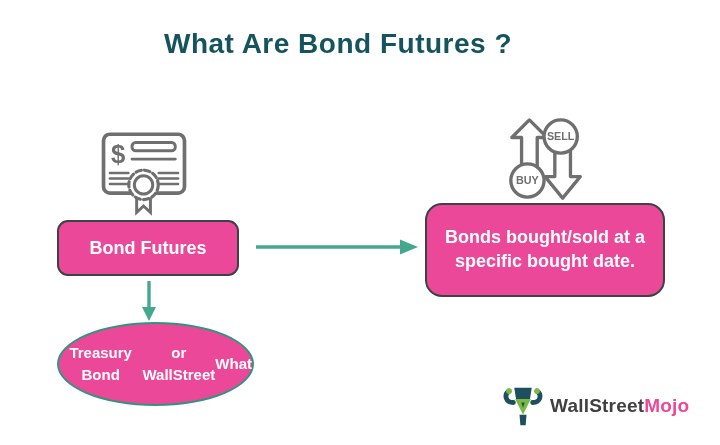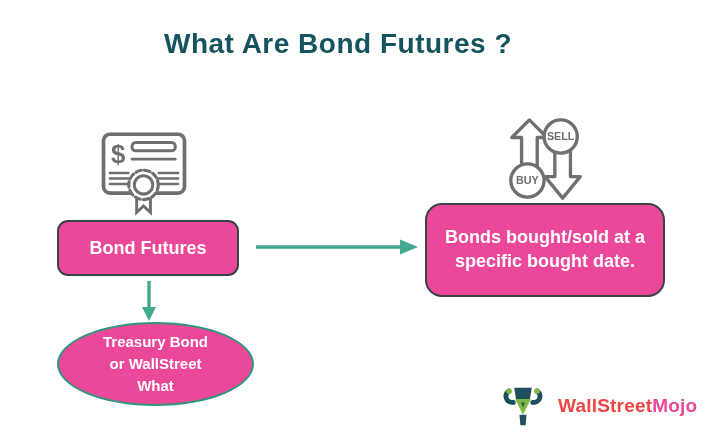--- a/index.html
+++ b/index.html
@@ -29,7 +29,7 @@
   }
   .bond-types{
     left:57px;top:322px;width:197px;height:84px;border:2.5px solid #2e967c;
-    border-radius:50%;font-size:15px;line-height:1.45;flex-direction:column;
+    border-radius:50%;font-size:15px;line-height:1.45;
   }
   .h-arrow{position:absolute;left:250px;top:236px;width:172px;height:22px;}
   .v-arrow{position:absolute;left:138px;top:278px;width:22px;height:44px;}

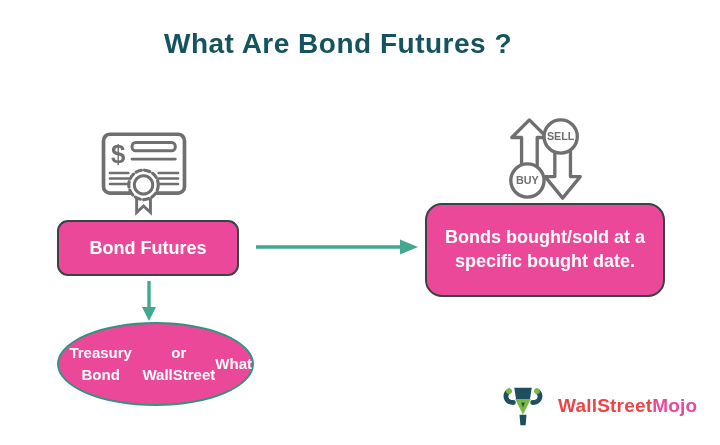--- a/index.html
+++ b/index.html
@@ -35,7 +35,7 @@
   .v-arrow{position:absolute;left:138px;top:278px;width:22px;height:44px;}
   .logo{position:absolute;left:502px;top:383px;display:flex;align-items:center;gap:6px;}
   .logo-text{font-size:19px;font-weight:bold;letter-spacing:.2px;}
-  .logo-text .dark{color:#ef4444;margin-left:8px;}
+  .logo-text .dark{color:#404040;}
   .logo-text .teal{color:#ec4899;}
 </style>
 </head>

